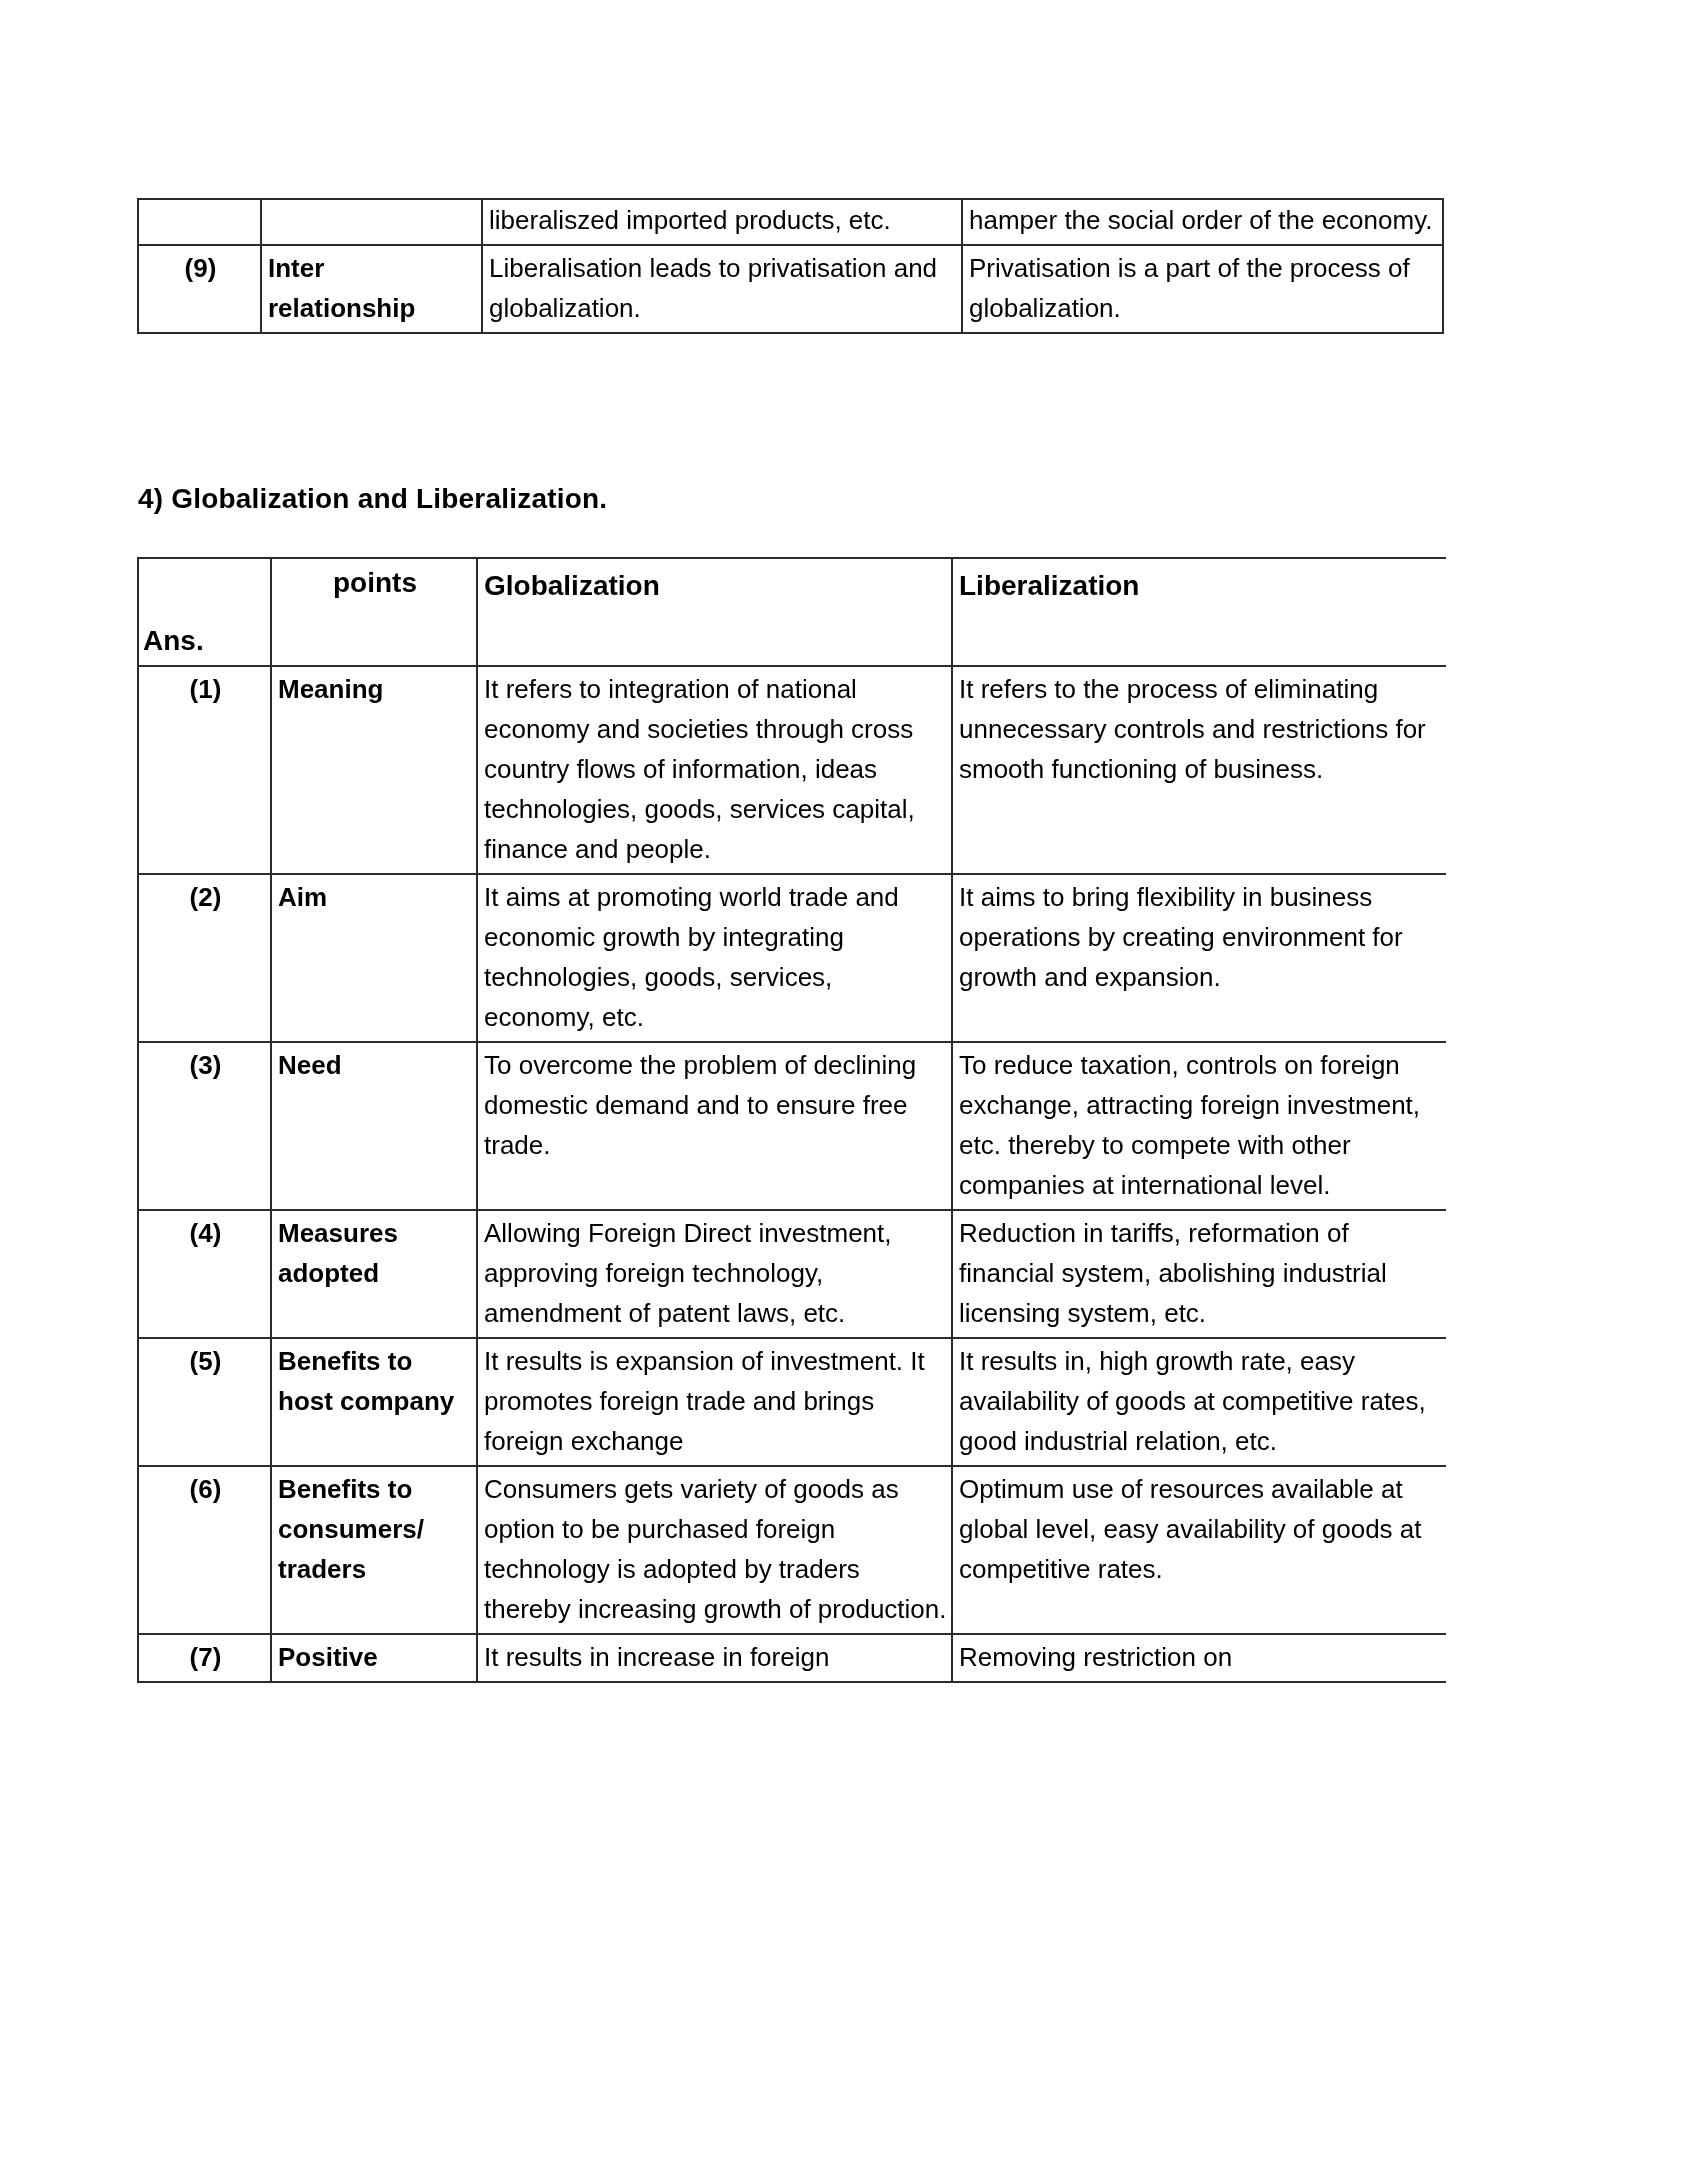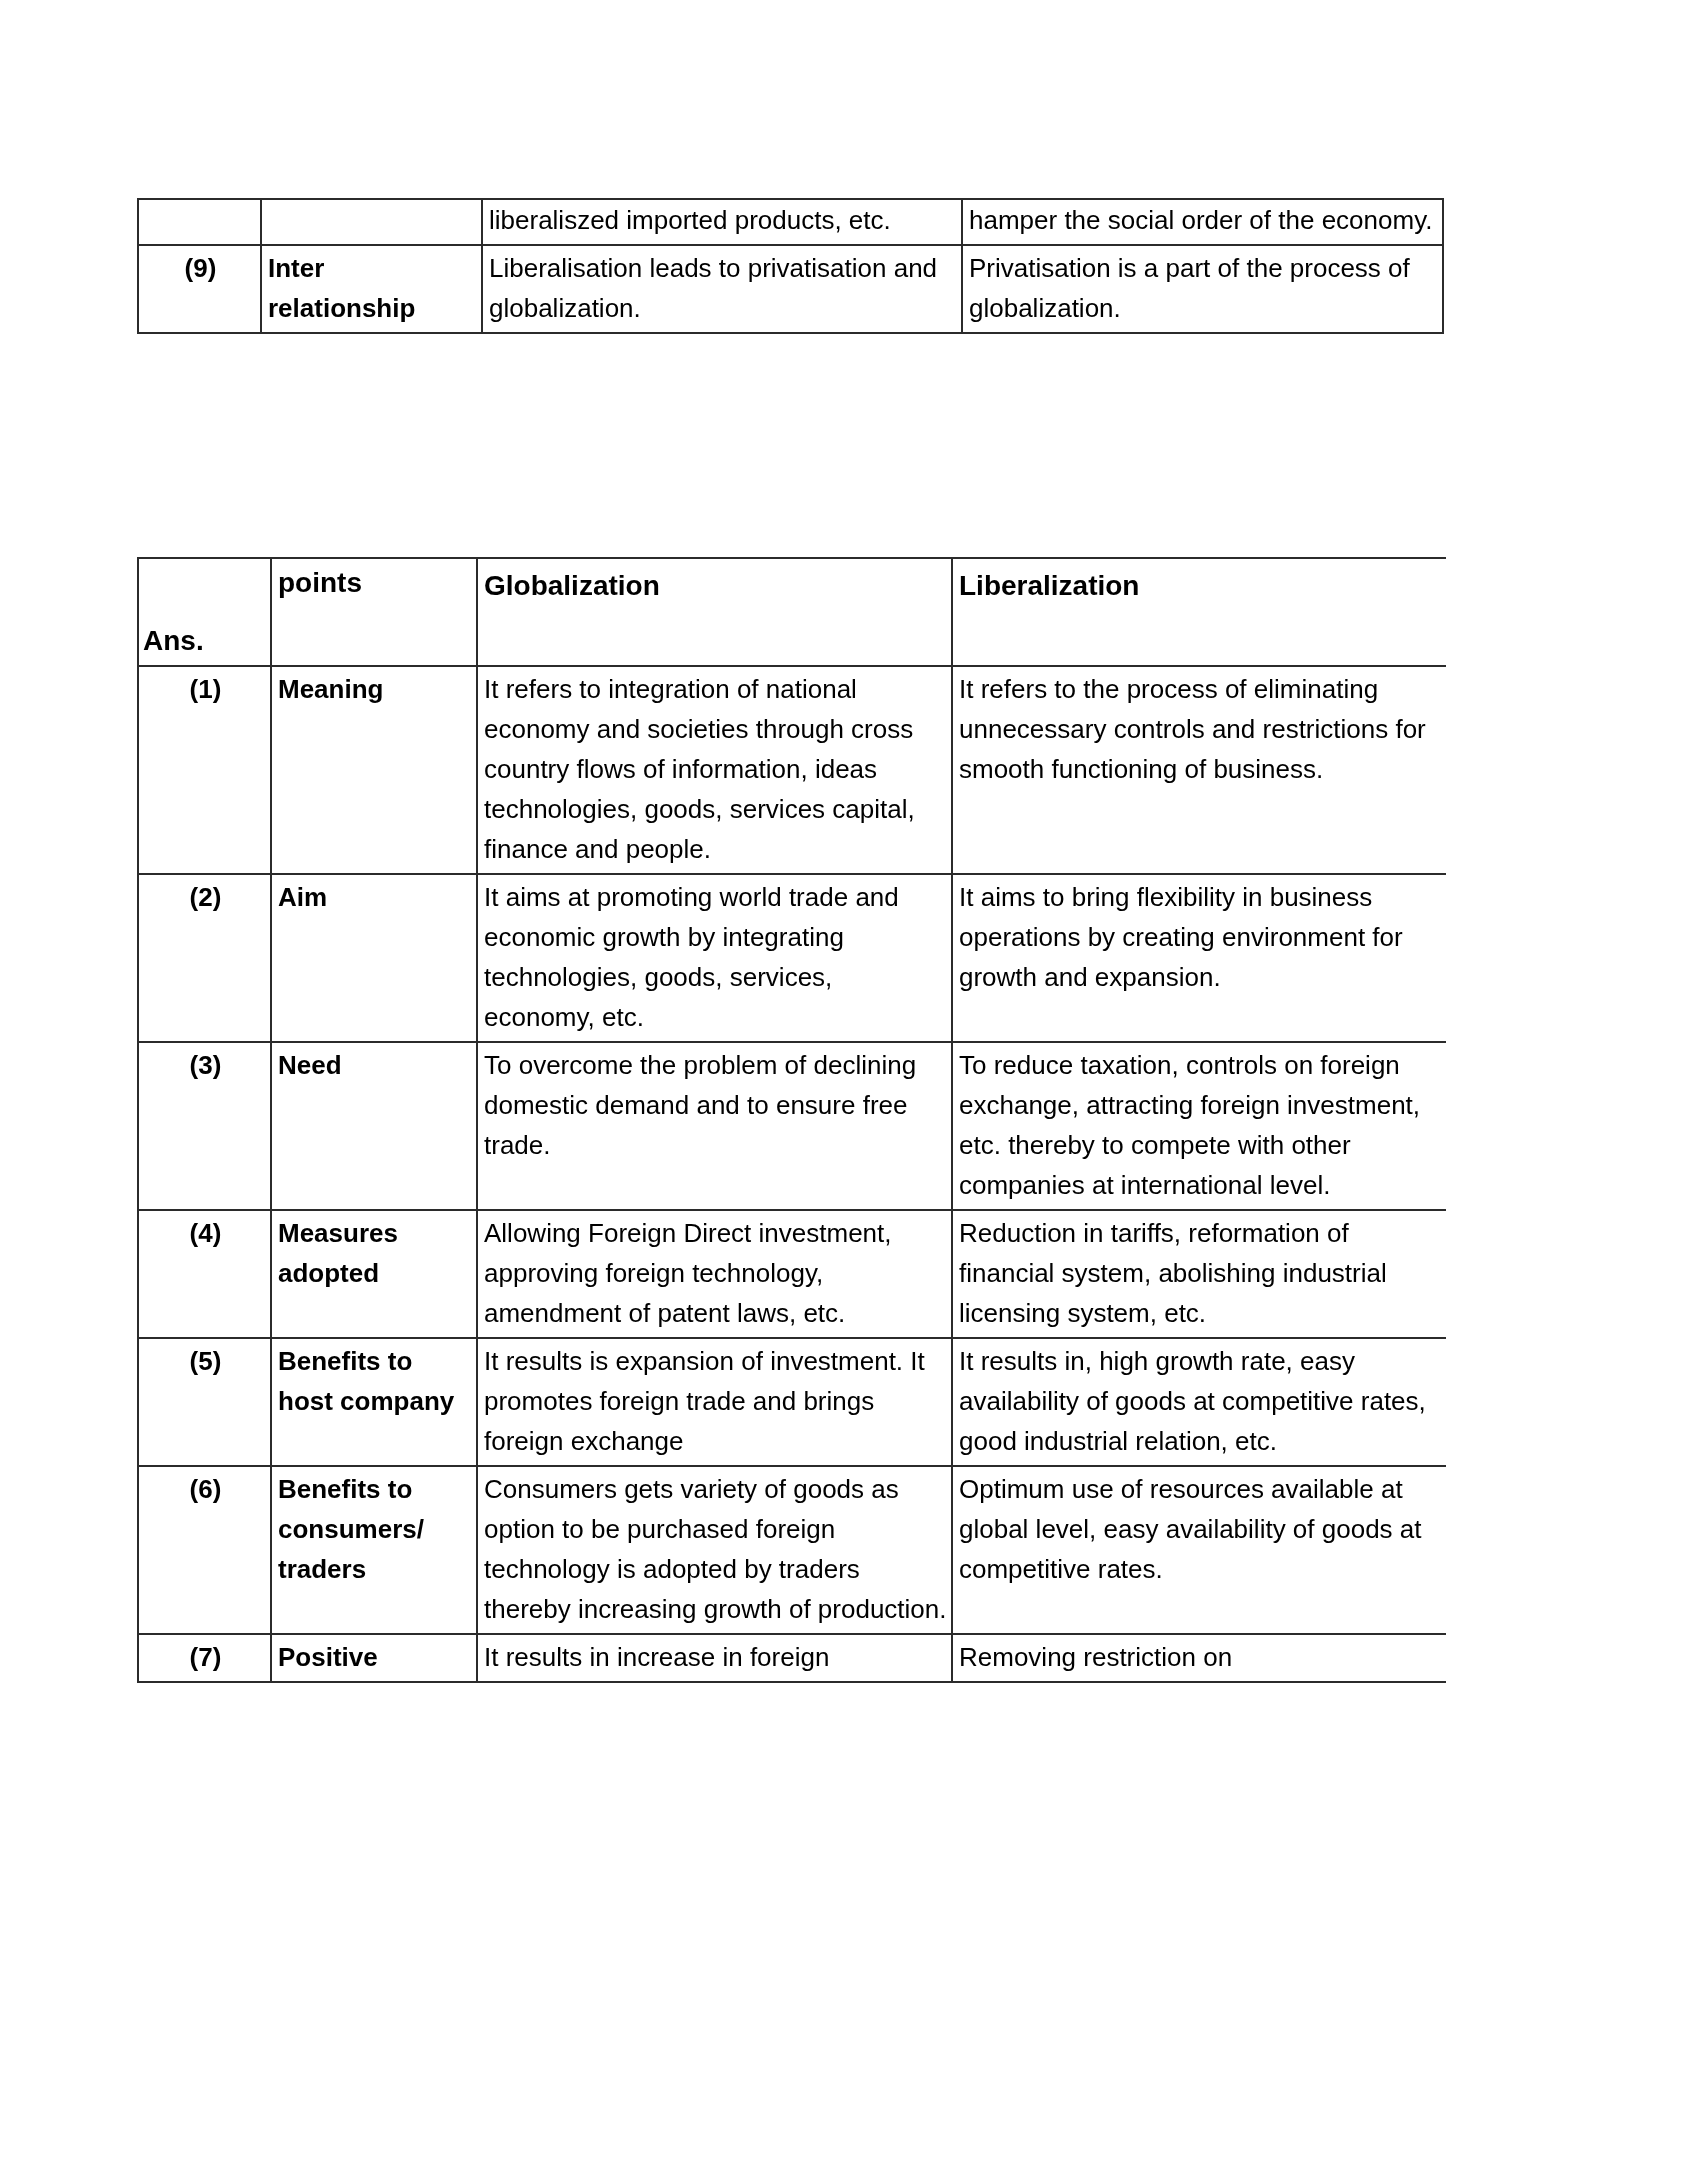--- a/index.html
+++ b/index.html
@@ -141,6 +141,7 @@
     </table>
   </div>
 
+  <div id="section-heading">4) Globalization and Liberalization.</div>
 
   <div id="table-main-wrap">
     <table class="doc-table" id="table-main">

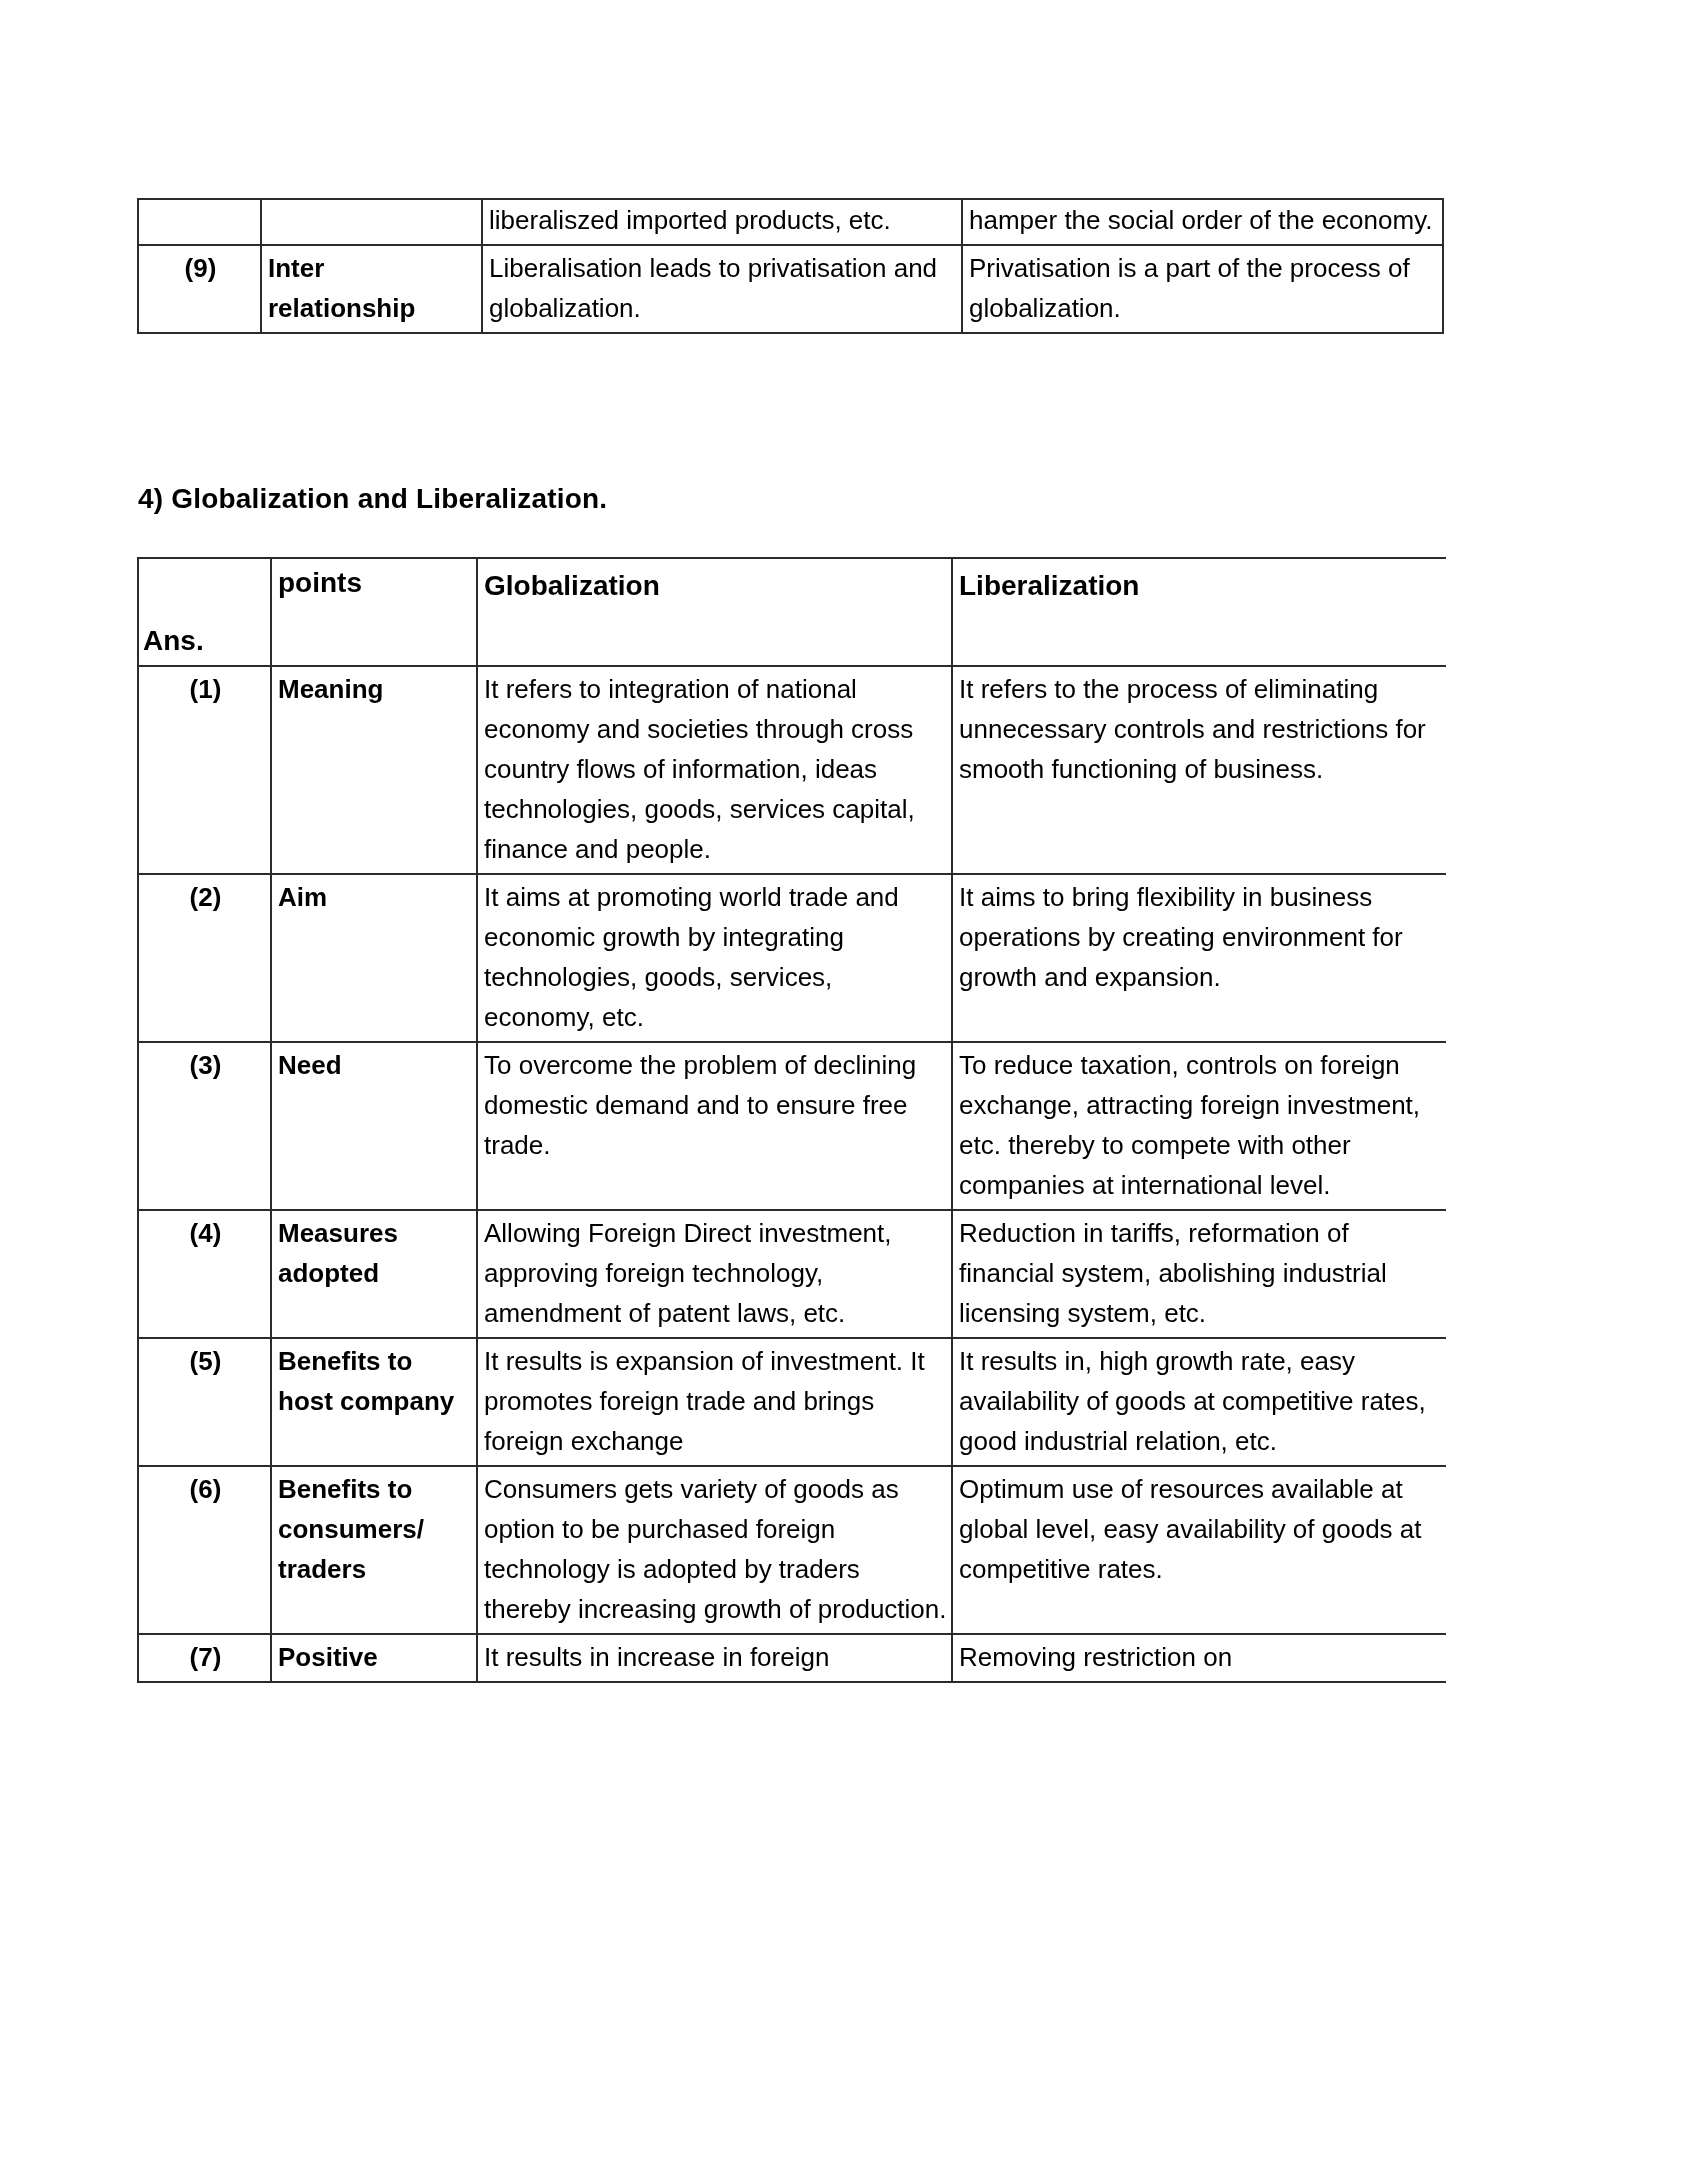--- a/index.html
+++ b/index.html
@@ -106,7 +106,7 @@
   #table-main td.hdr-points {
     font-weight: bold;
     font-size: 28px;
-    text-align: left;
+    text-align: center;
     vertical-align: top;
     padding-top: 4px;
   }

